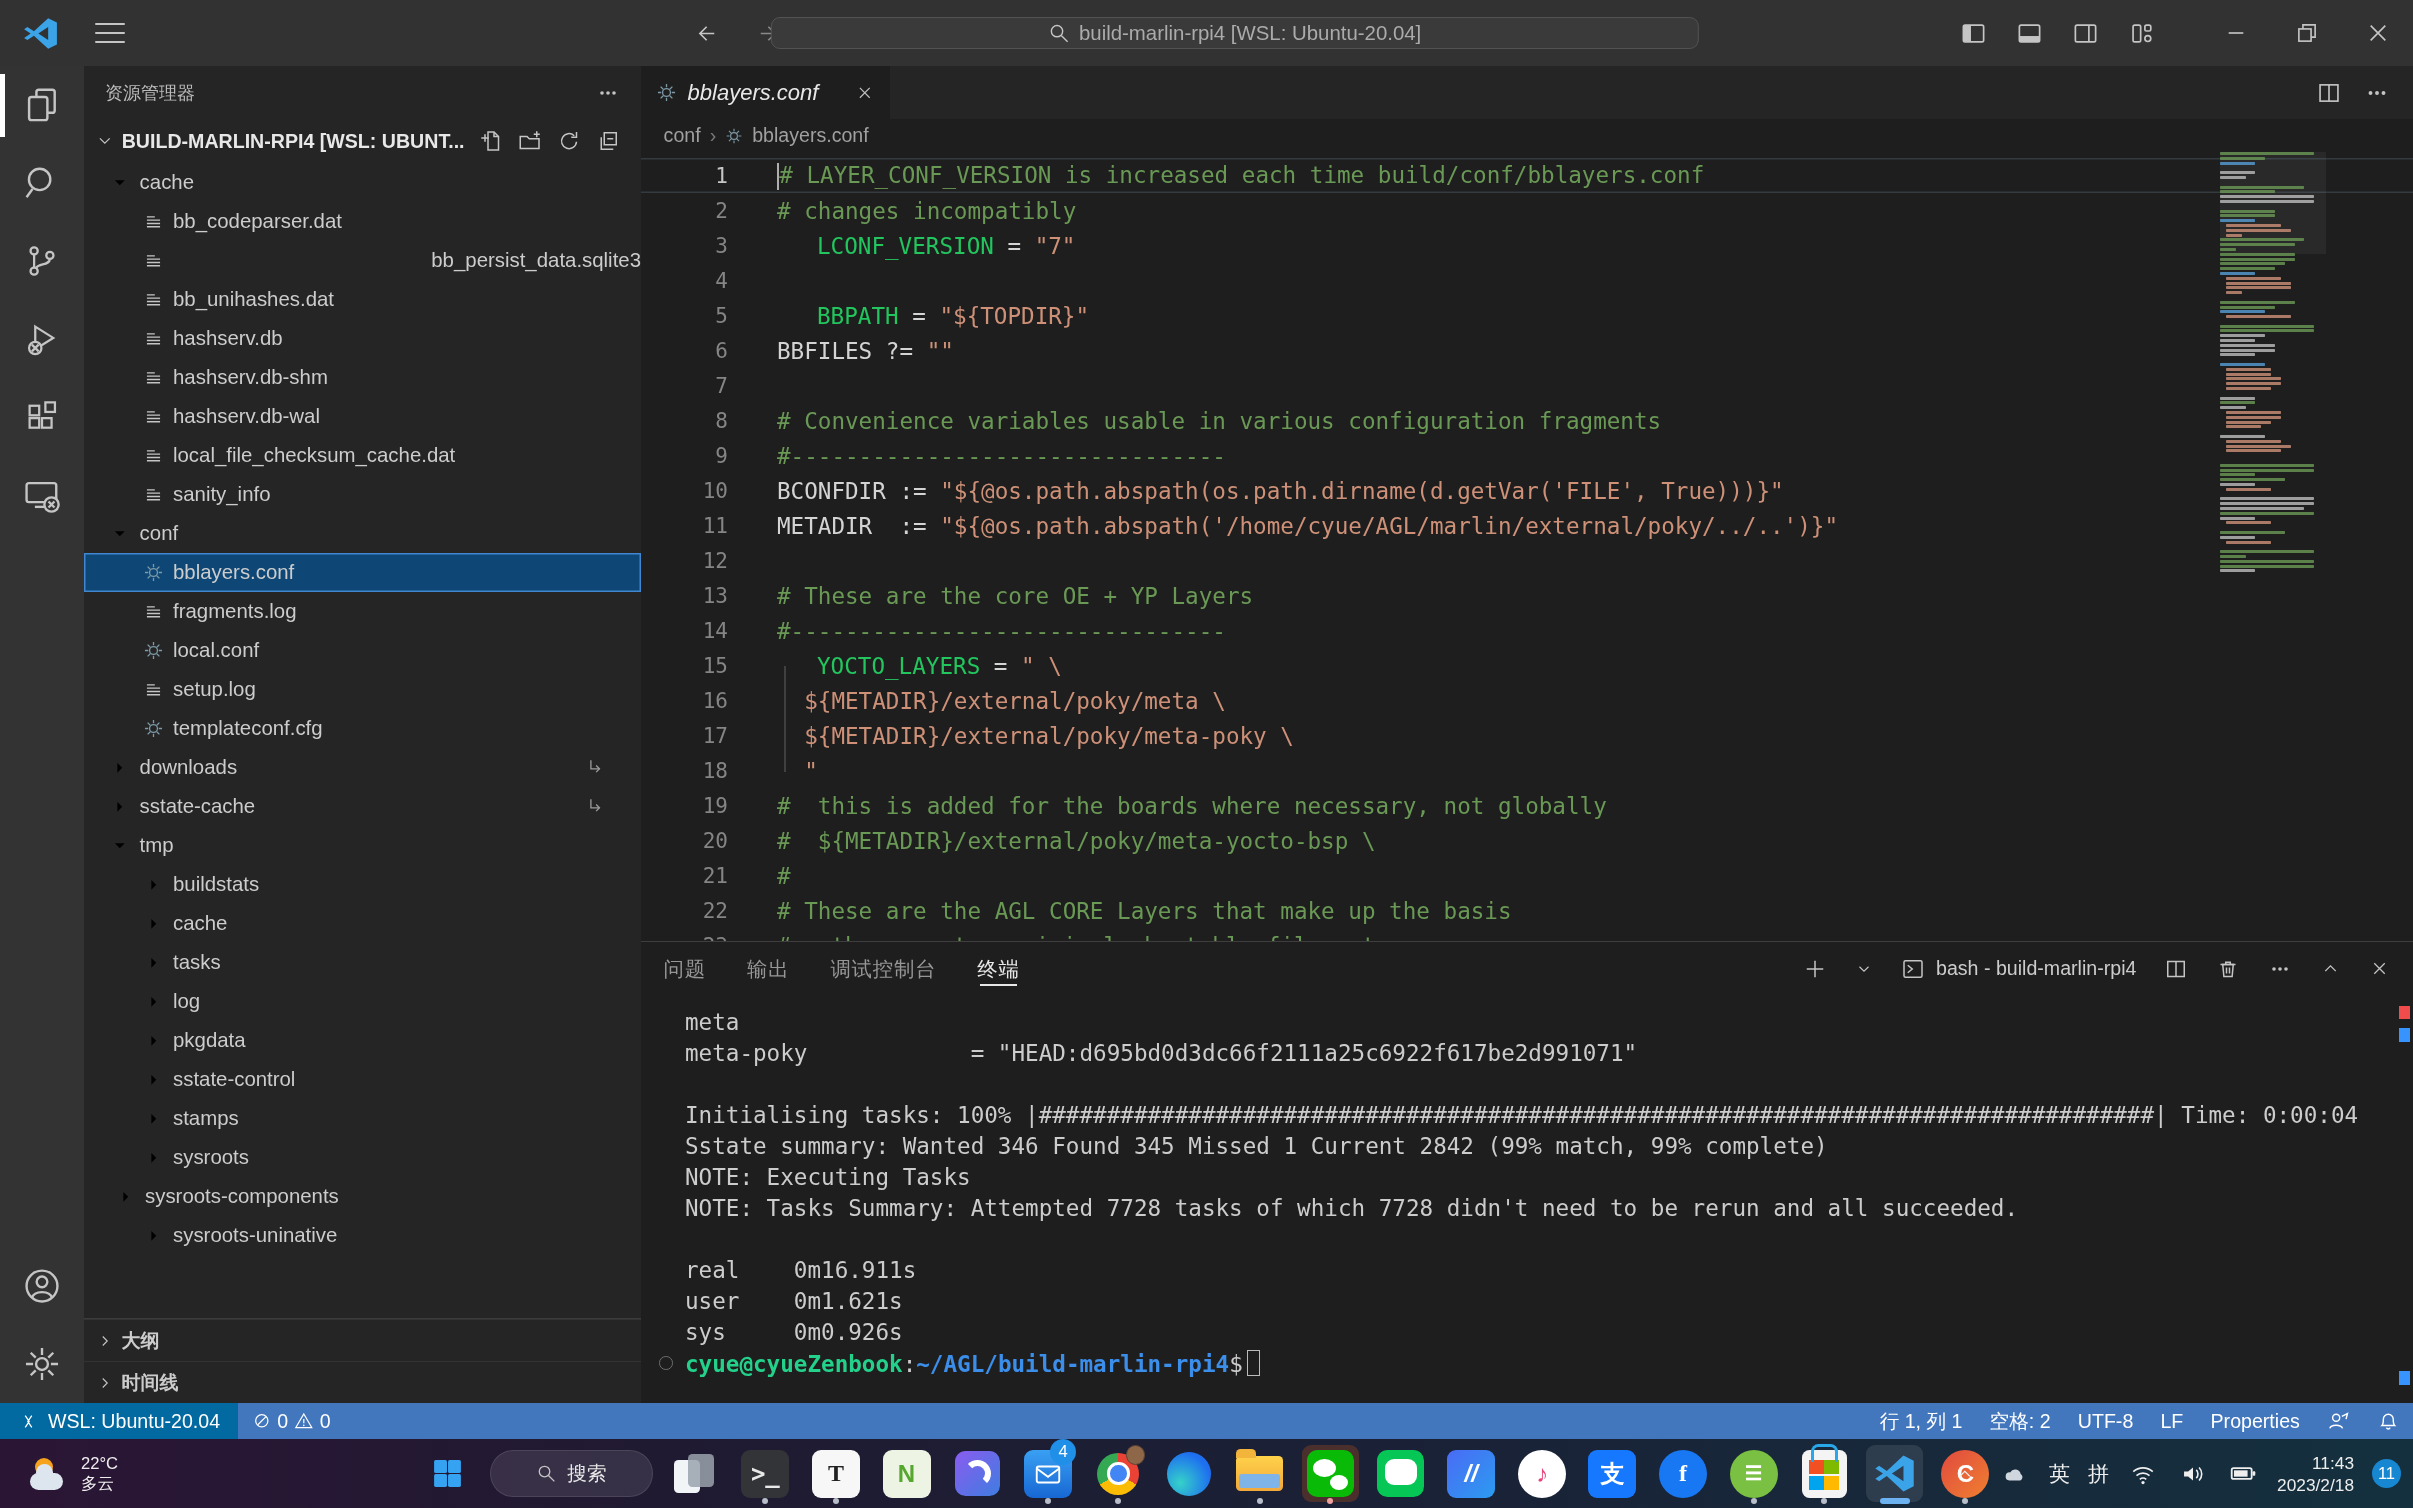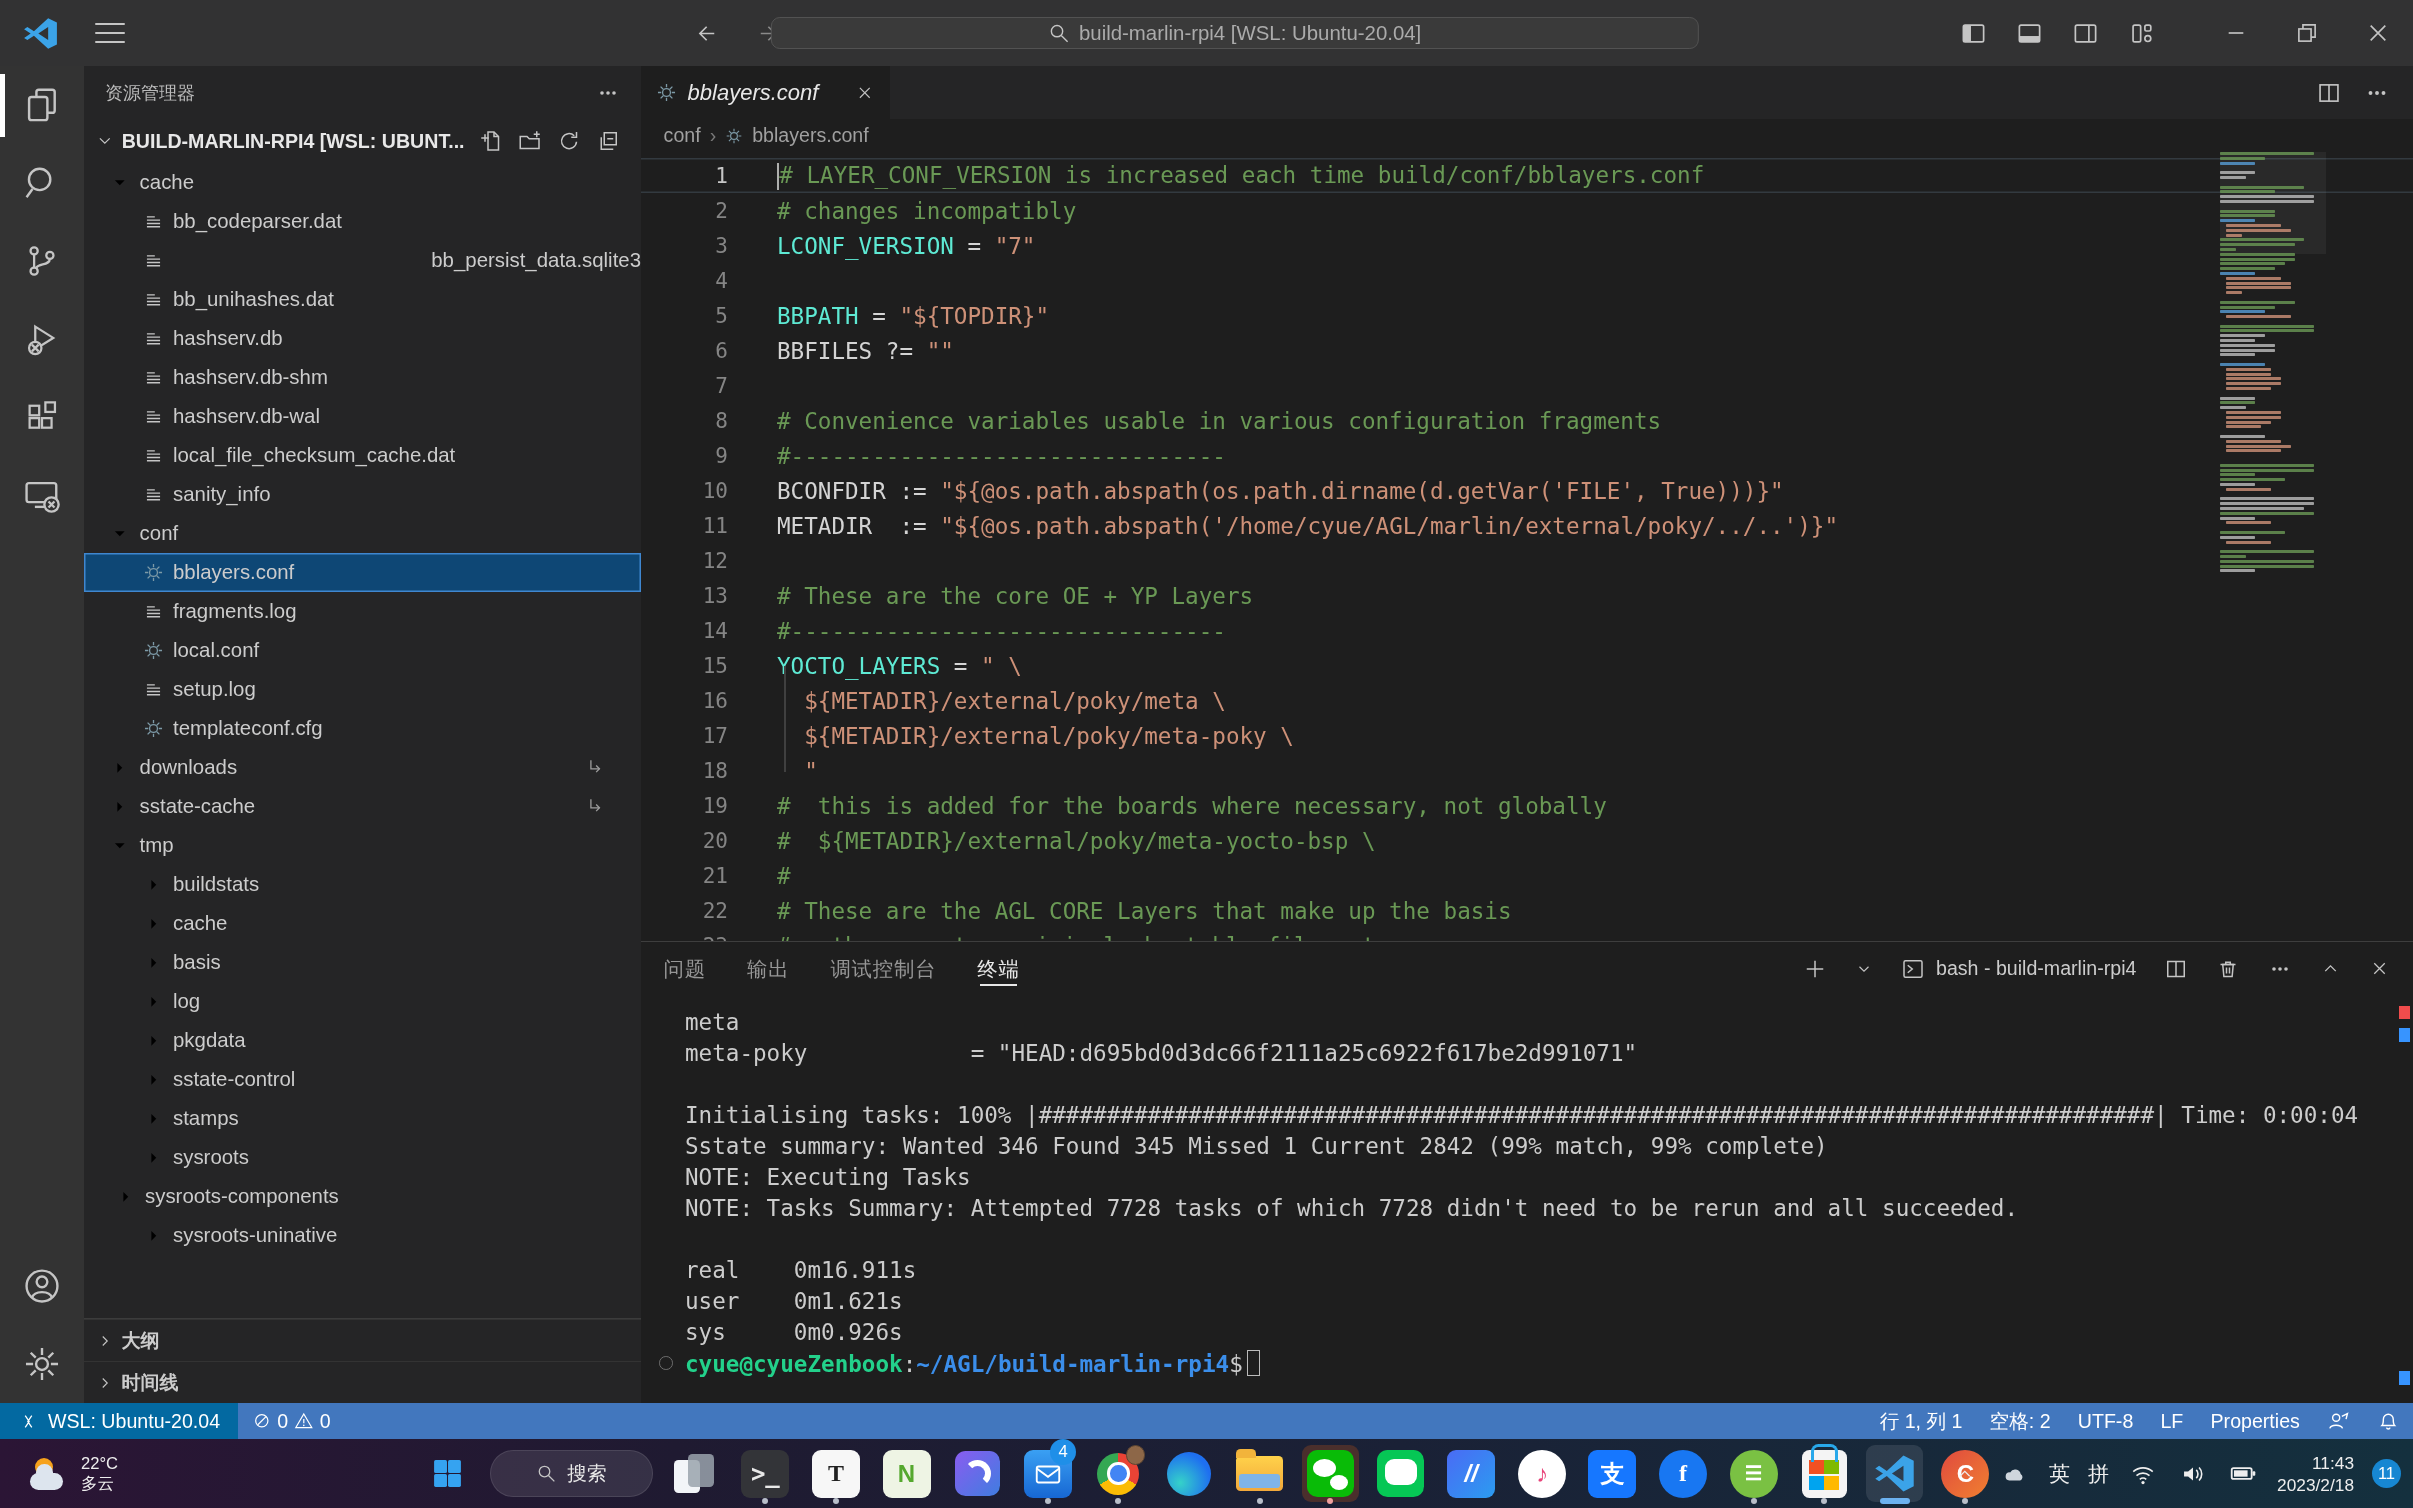--- a/index.html
+++ b/index.html
@@ -69,7 +69,7 @@
   .cl.cur { box-shadow:inset 0 1.5px 0 #333a40, inset 0 -1.5px 0 #333a40; }
   .cl.cur .ln { color:#c6c6c6; }
   .caret { display:inline-block; width:2.3px; height:27px; background:#aeafad; vertical-align:middle; }
-  .tk-c { color:#6A9955; } .tk-v { color:#5eead4; } .tk-s { color:#CE9178; }
+  .tk-c { color:#6A9955; } .tk-v { color:#22c55e;margin-left:40px; } .tk-s { color:#CE9178; }
   .tk-o { color:#d4d4d4; } .tk-p { color:#d4d4d4; }
   .iguide { position:absolute; left:143px; width:1.5px; background:#404040; }
 

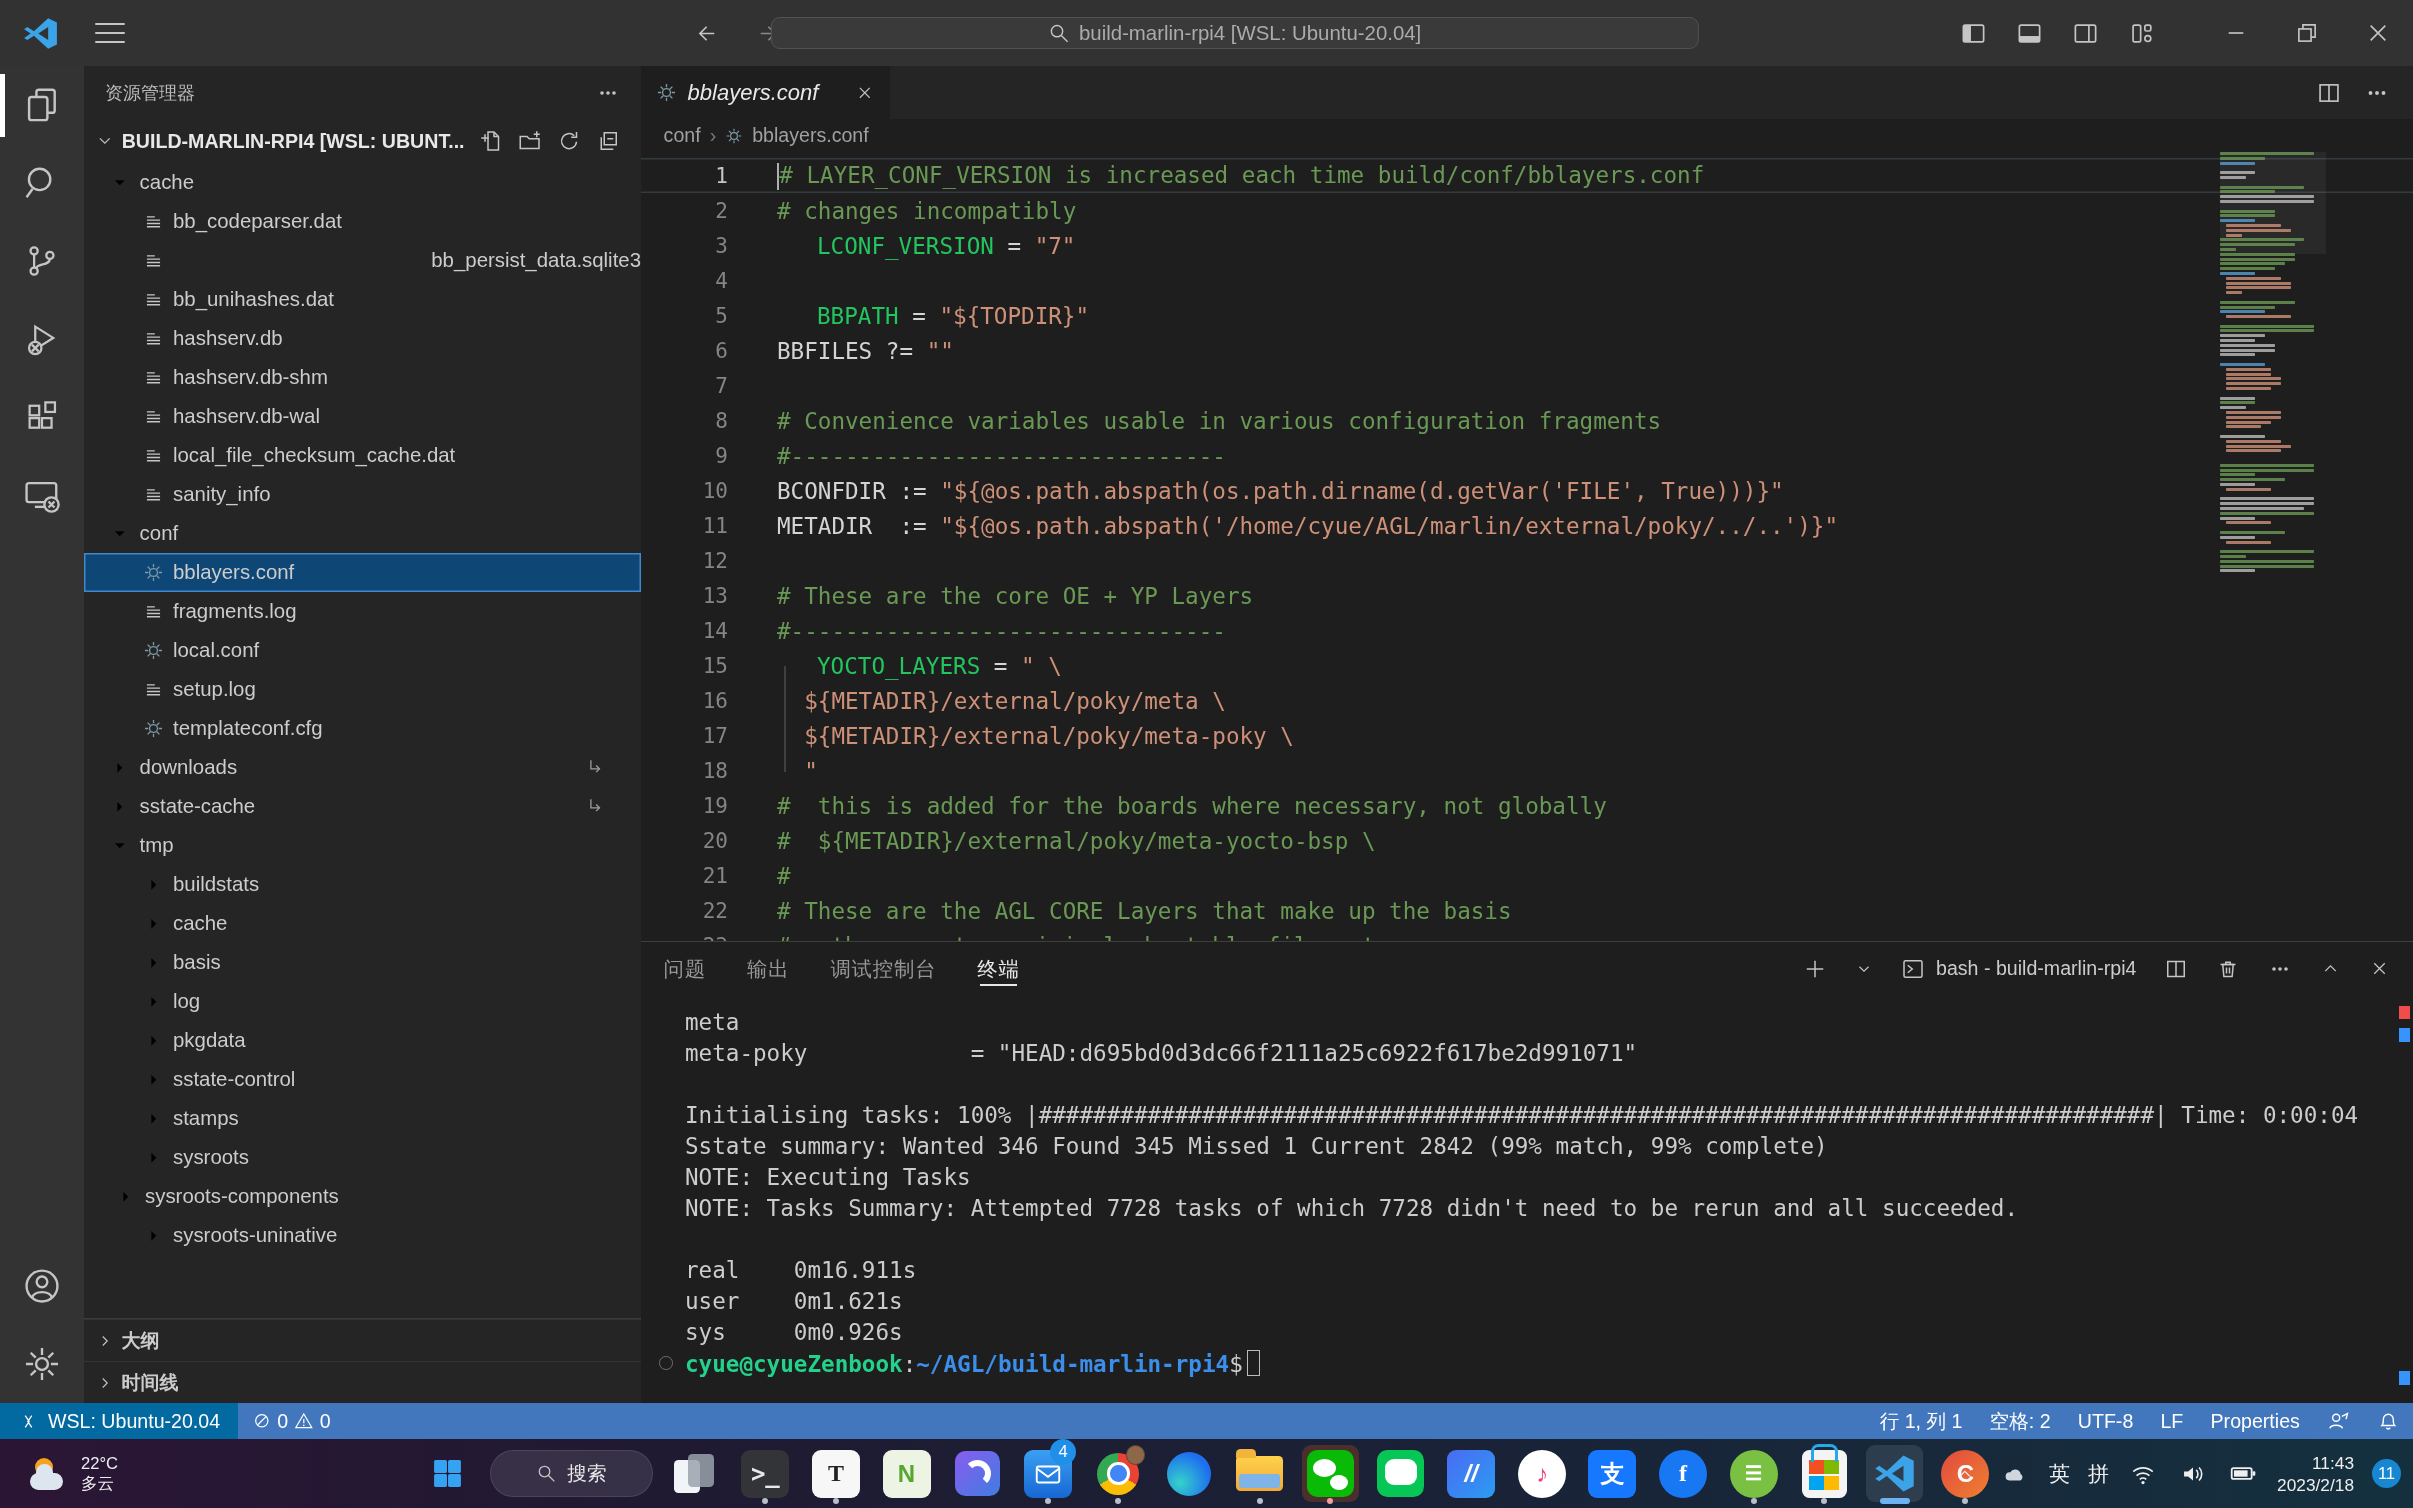--- a/index.html
+++ b/index.html
@@ -545,7 +545,7 @@
                 <path d="M12 8l8 8-8 8"></path>
               </svg>
             </span>
-            <span class="lbl">basis</span>
+            <span class="lbl">tasks</span>
           </div>
           <div class="row" style="padding-left: 56px;">
             <span class="chev" style="color: rgb(204, 204, 204);">

